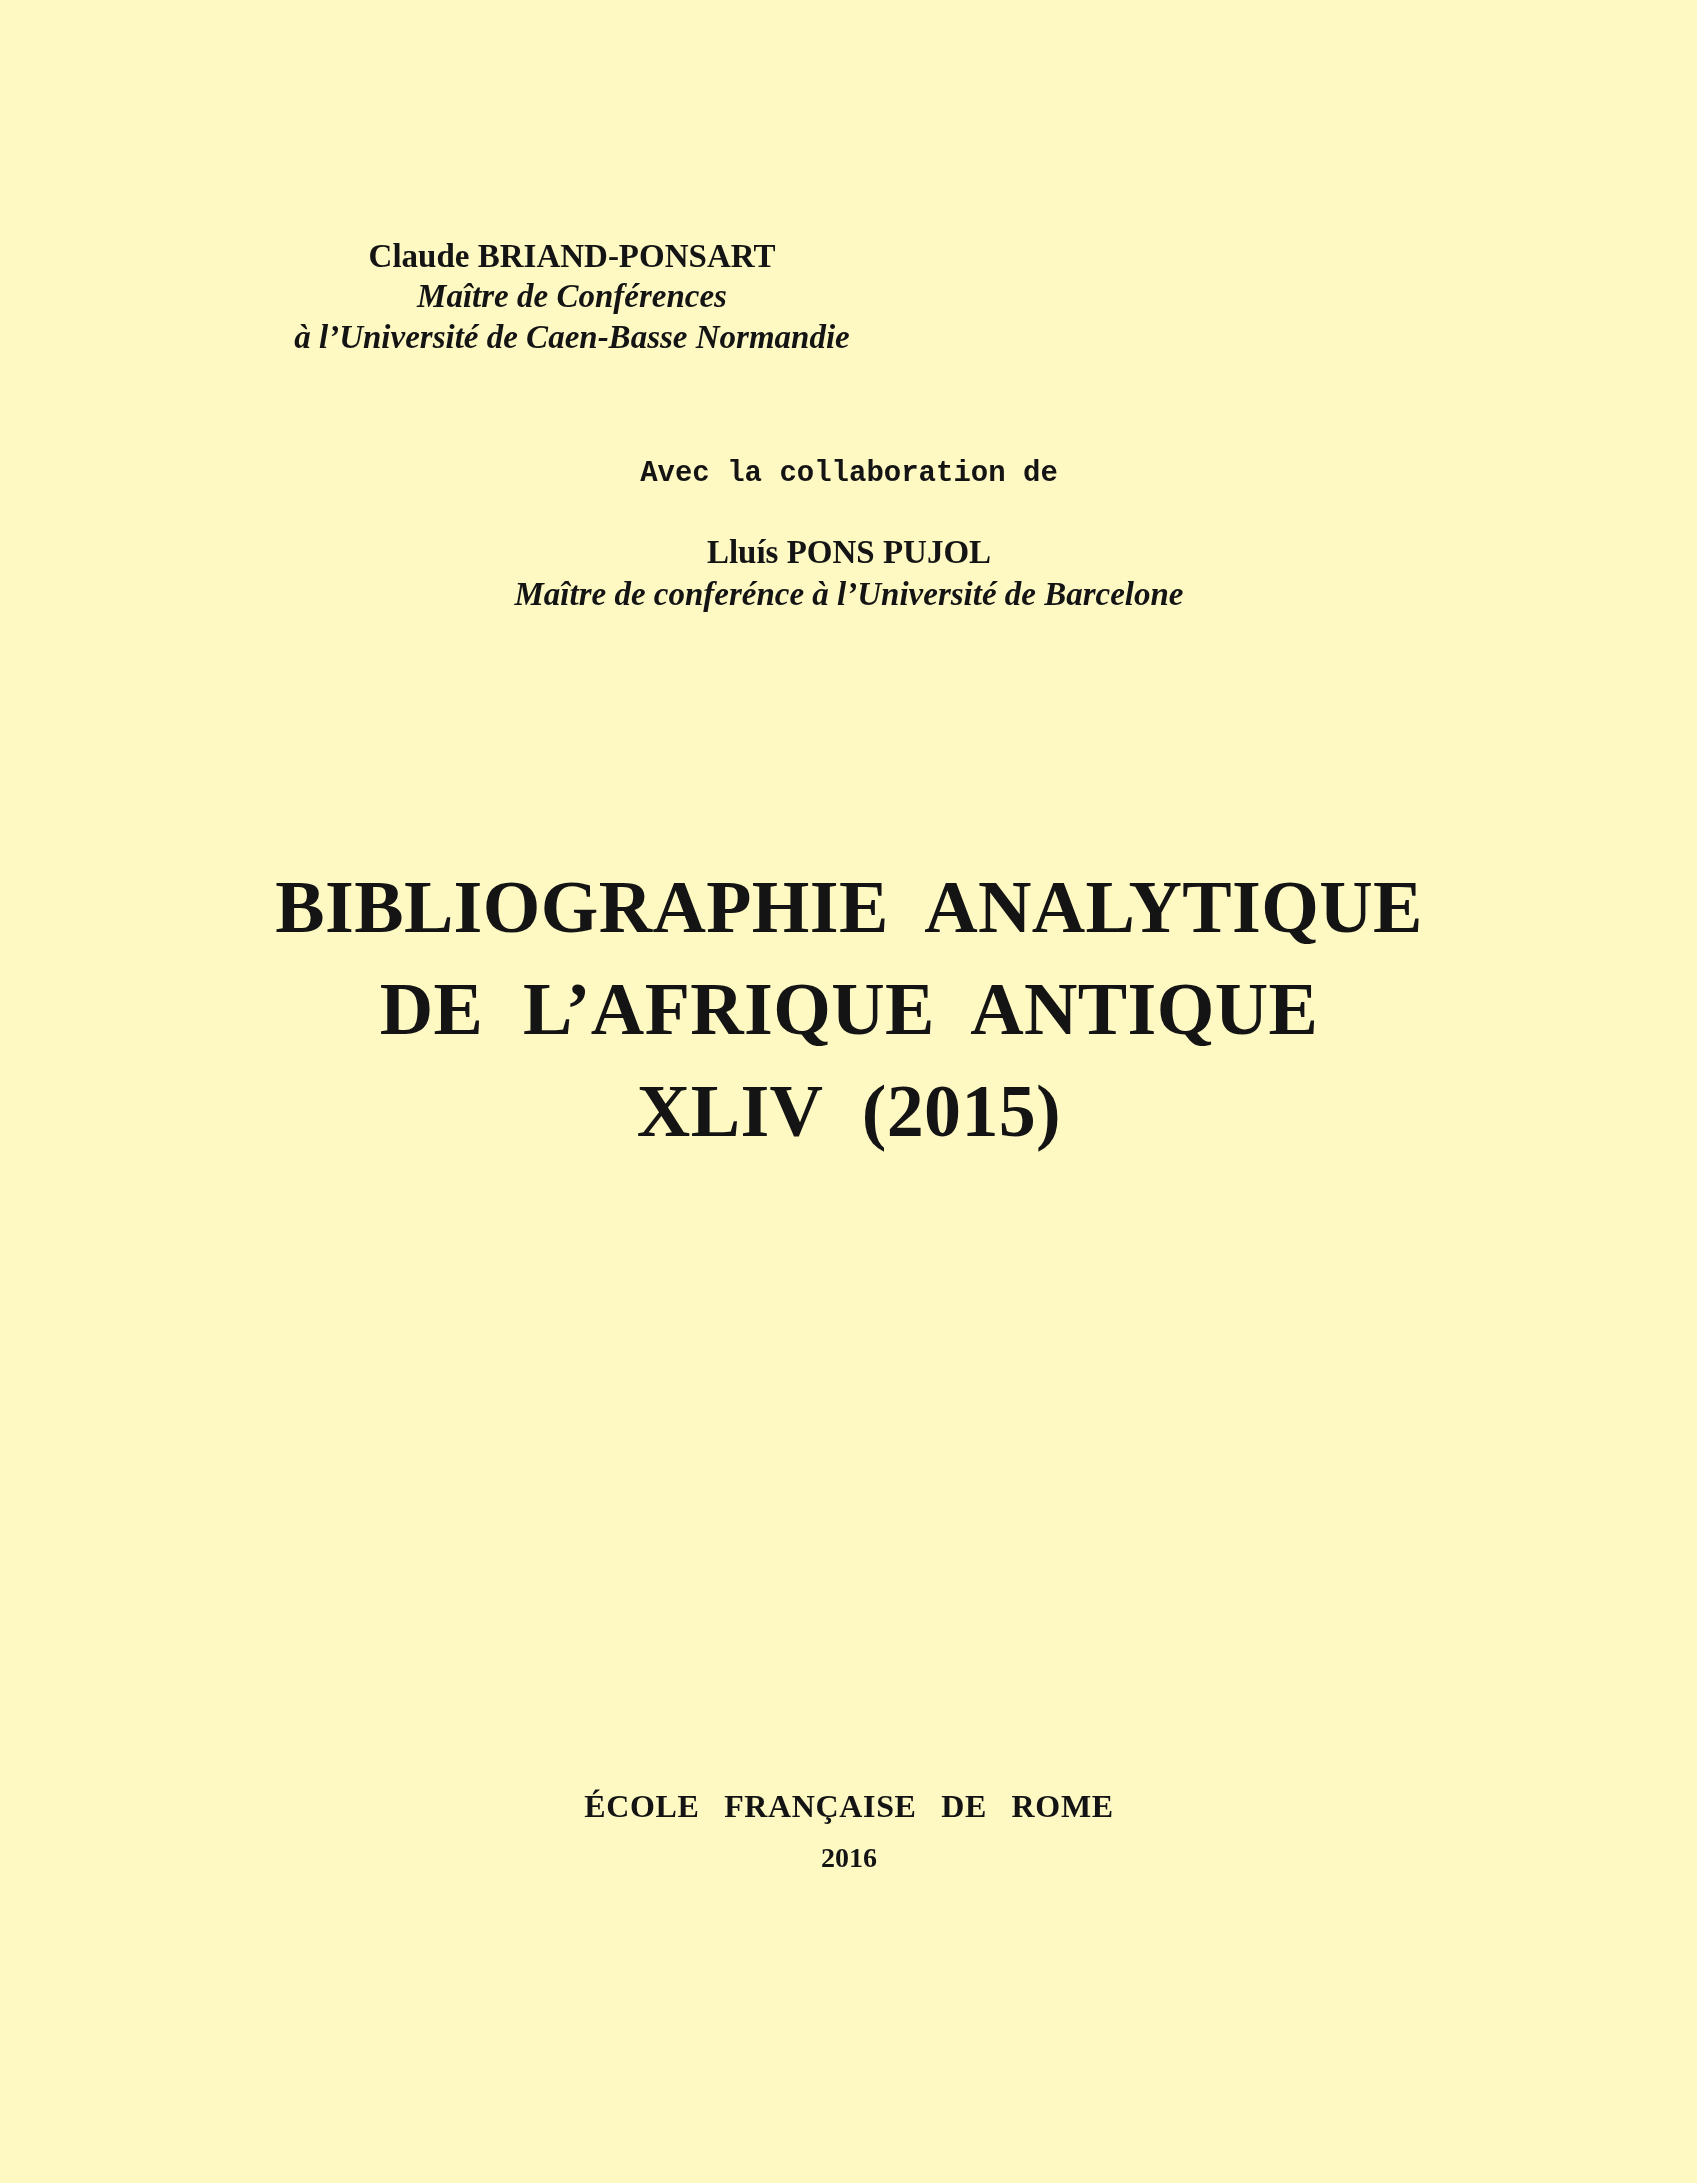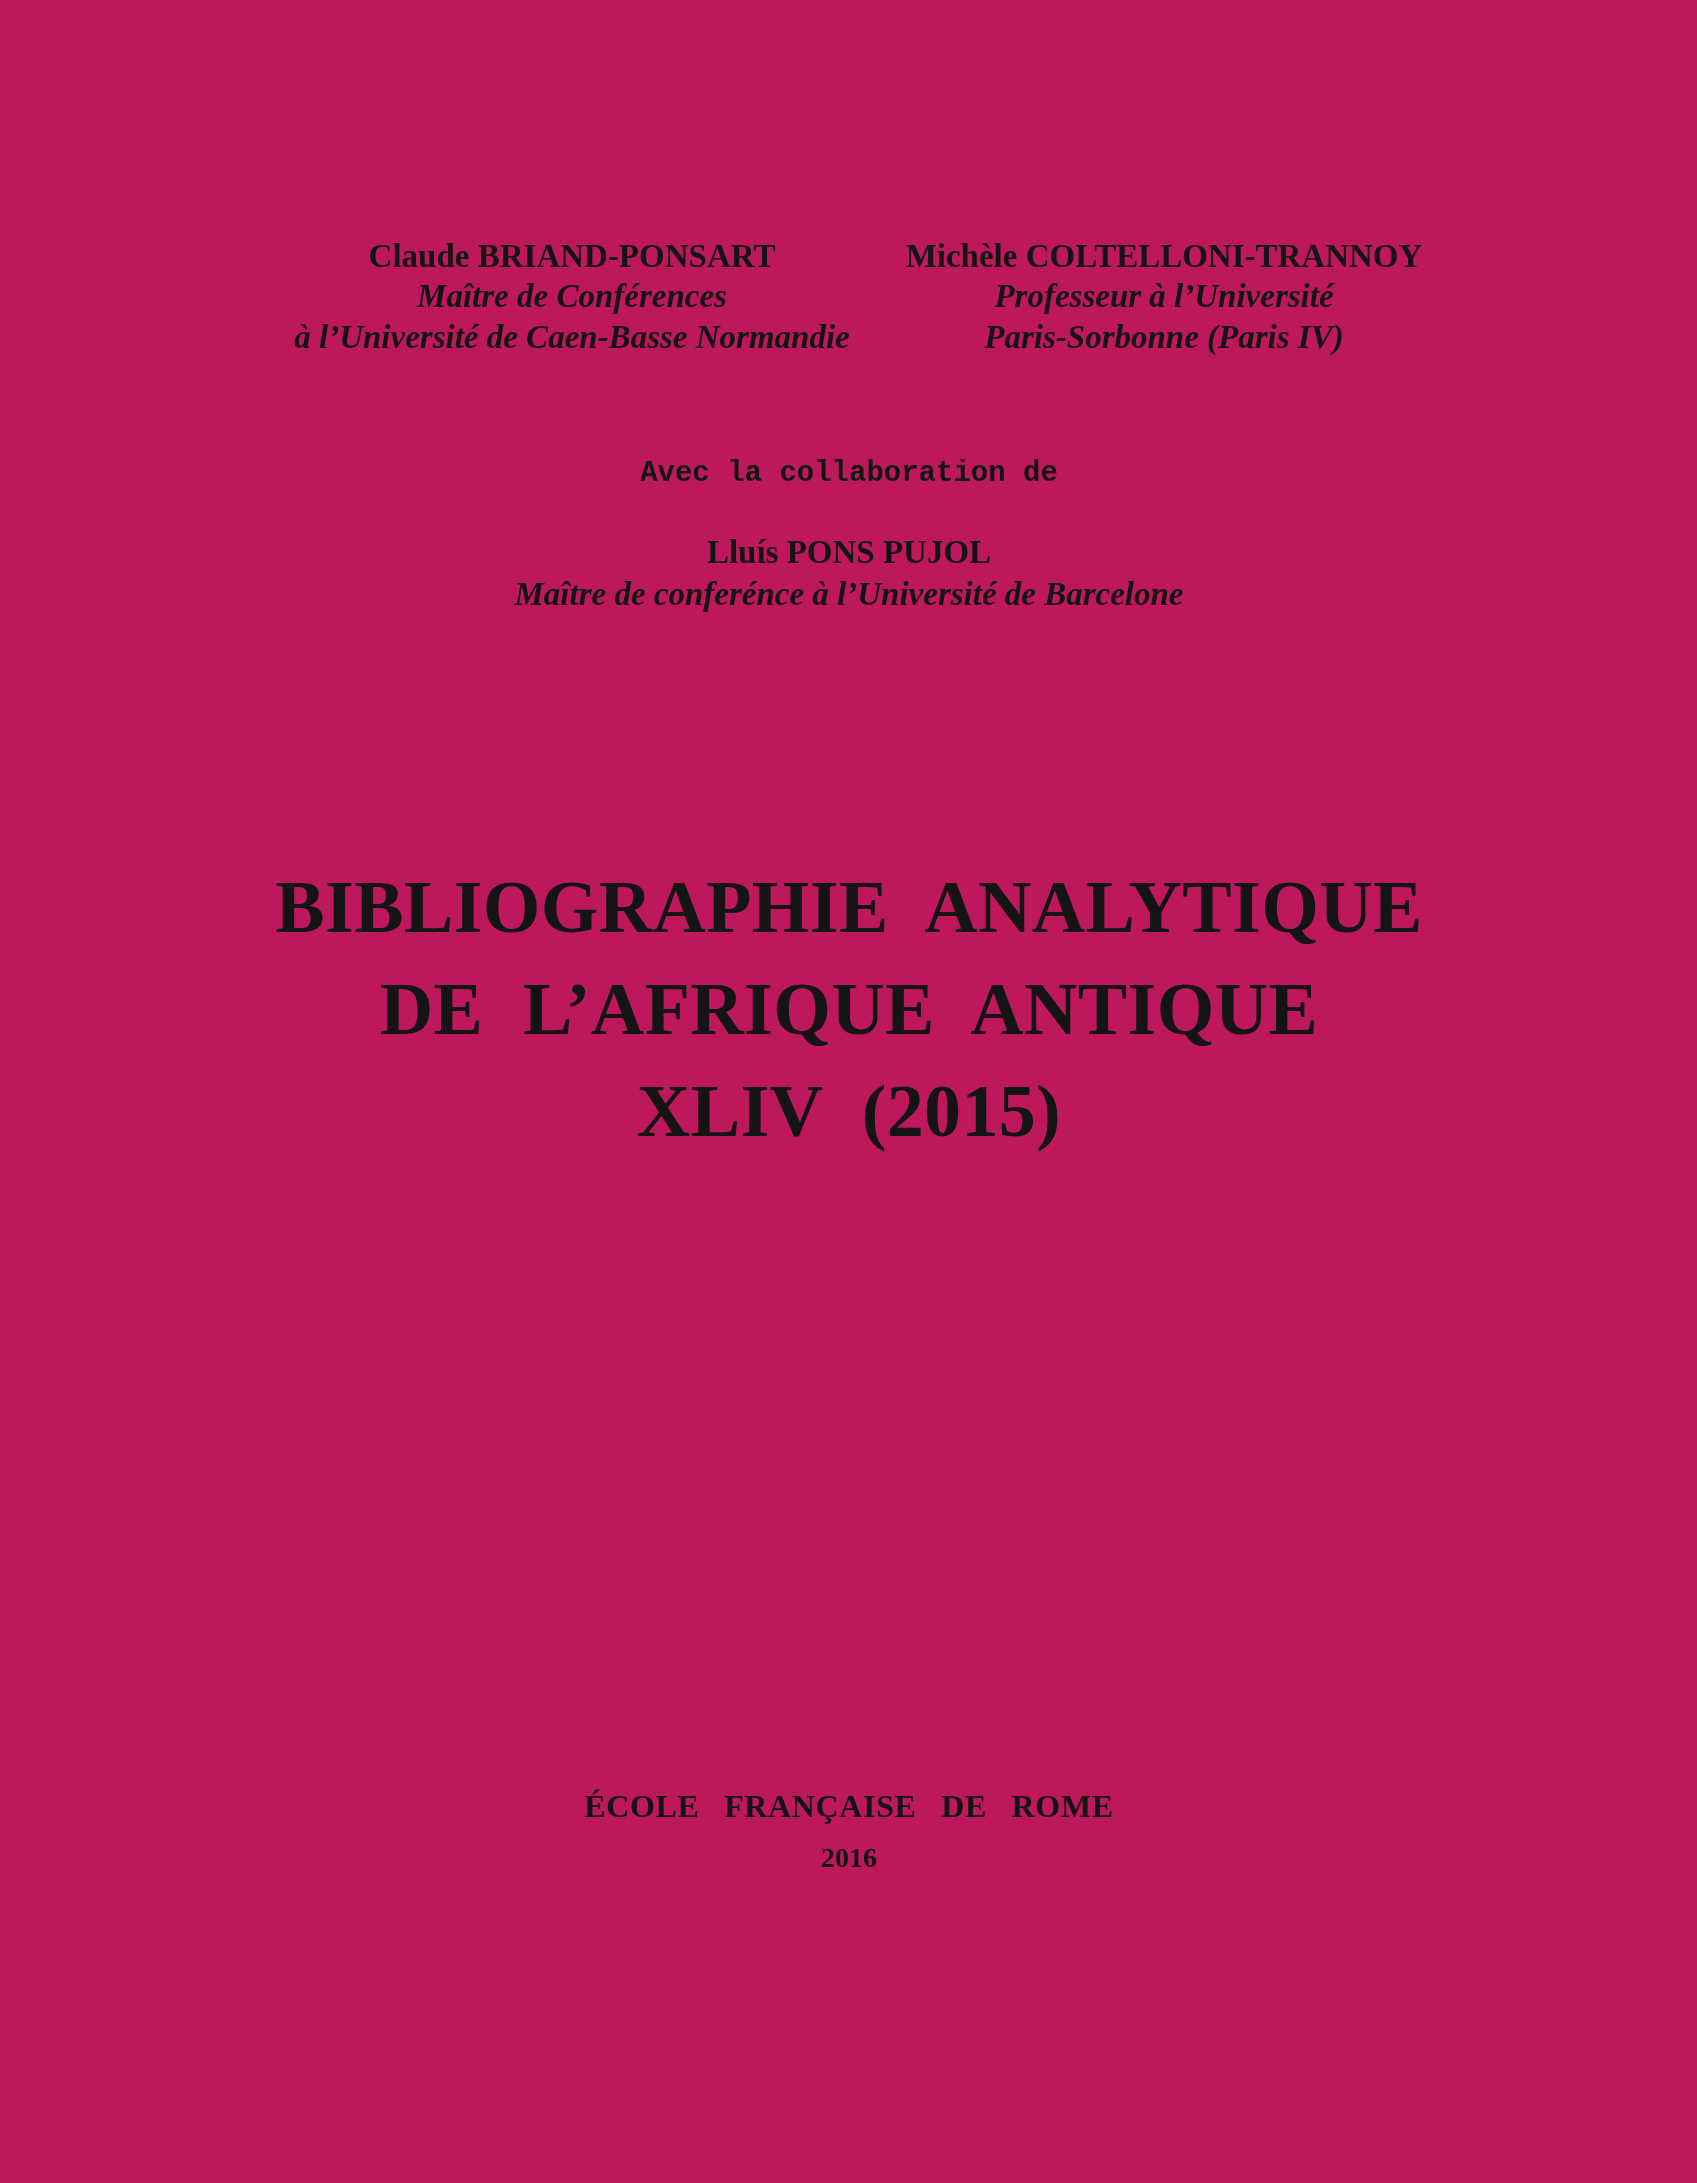--- a/index.html
+++ b/index.html
@@ -18,7 +18,7 @@
   .page {
     position: absolute;
     inset: 0;
-    background: #be185d;
+    background: #fef9c3;
     padding-left: 32px;
   }
 

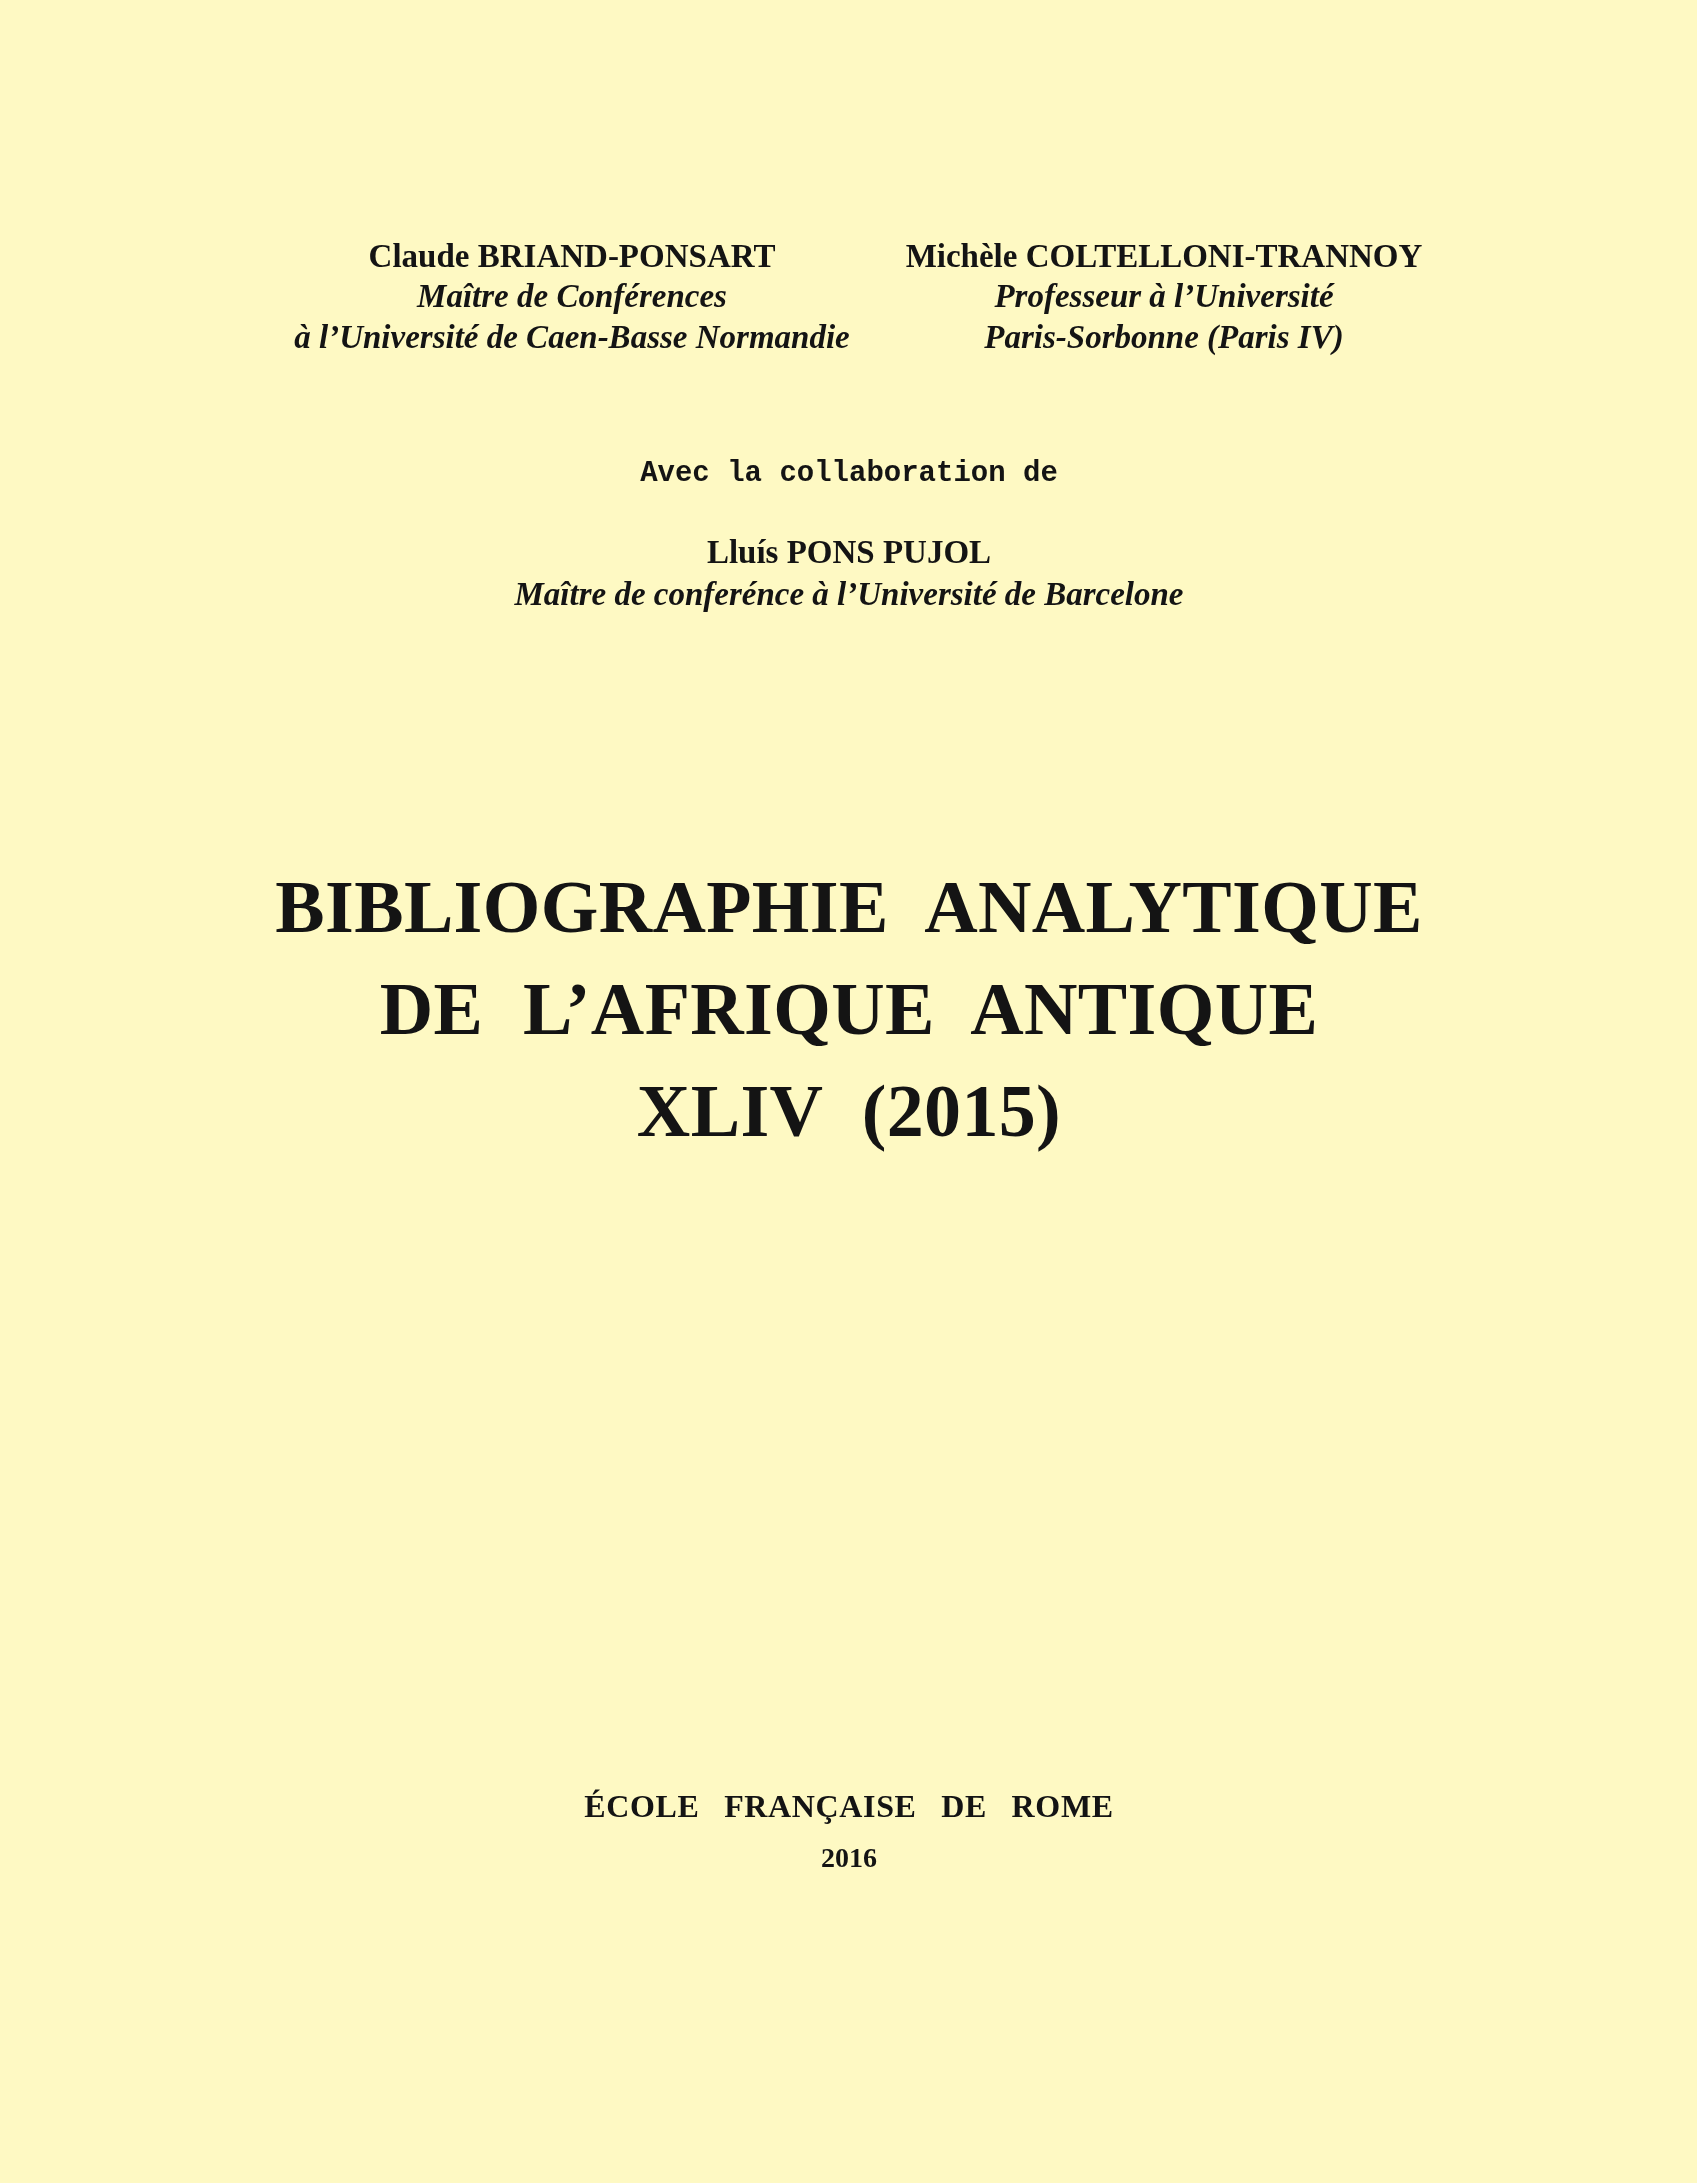--- a/index.html
+++ b/index.html
@@ -95,11 +95,6 @@
     <div class="role">à l’Université de Caen-Basse Normandie</div>
   </div>
 
-  <div class="author author-right">
-    <div class="name">Michèle COLTELLONI-TRANNOY</div>
-    <div class="role">Professeur à l’Université</div>
-    <div class="role">Paris-Sorbonne (Paris IV)</div>
-  </div>
 
   <div class="collab-intro">Avec la collaboration de</div>
   <div class="collab-name">Lluís PONS PUJOL</div>

